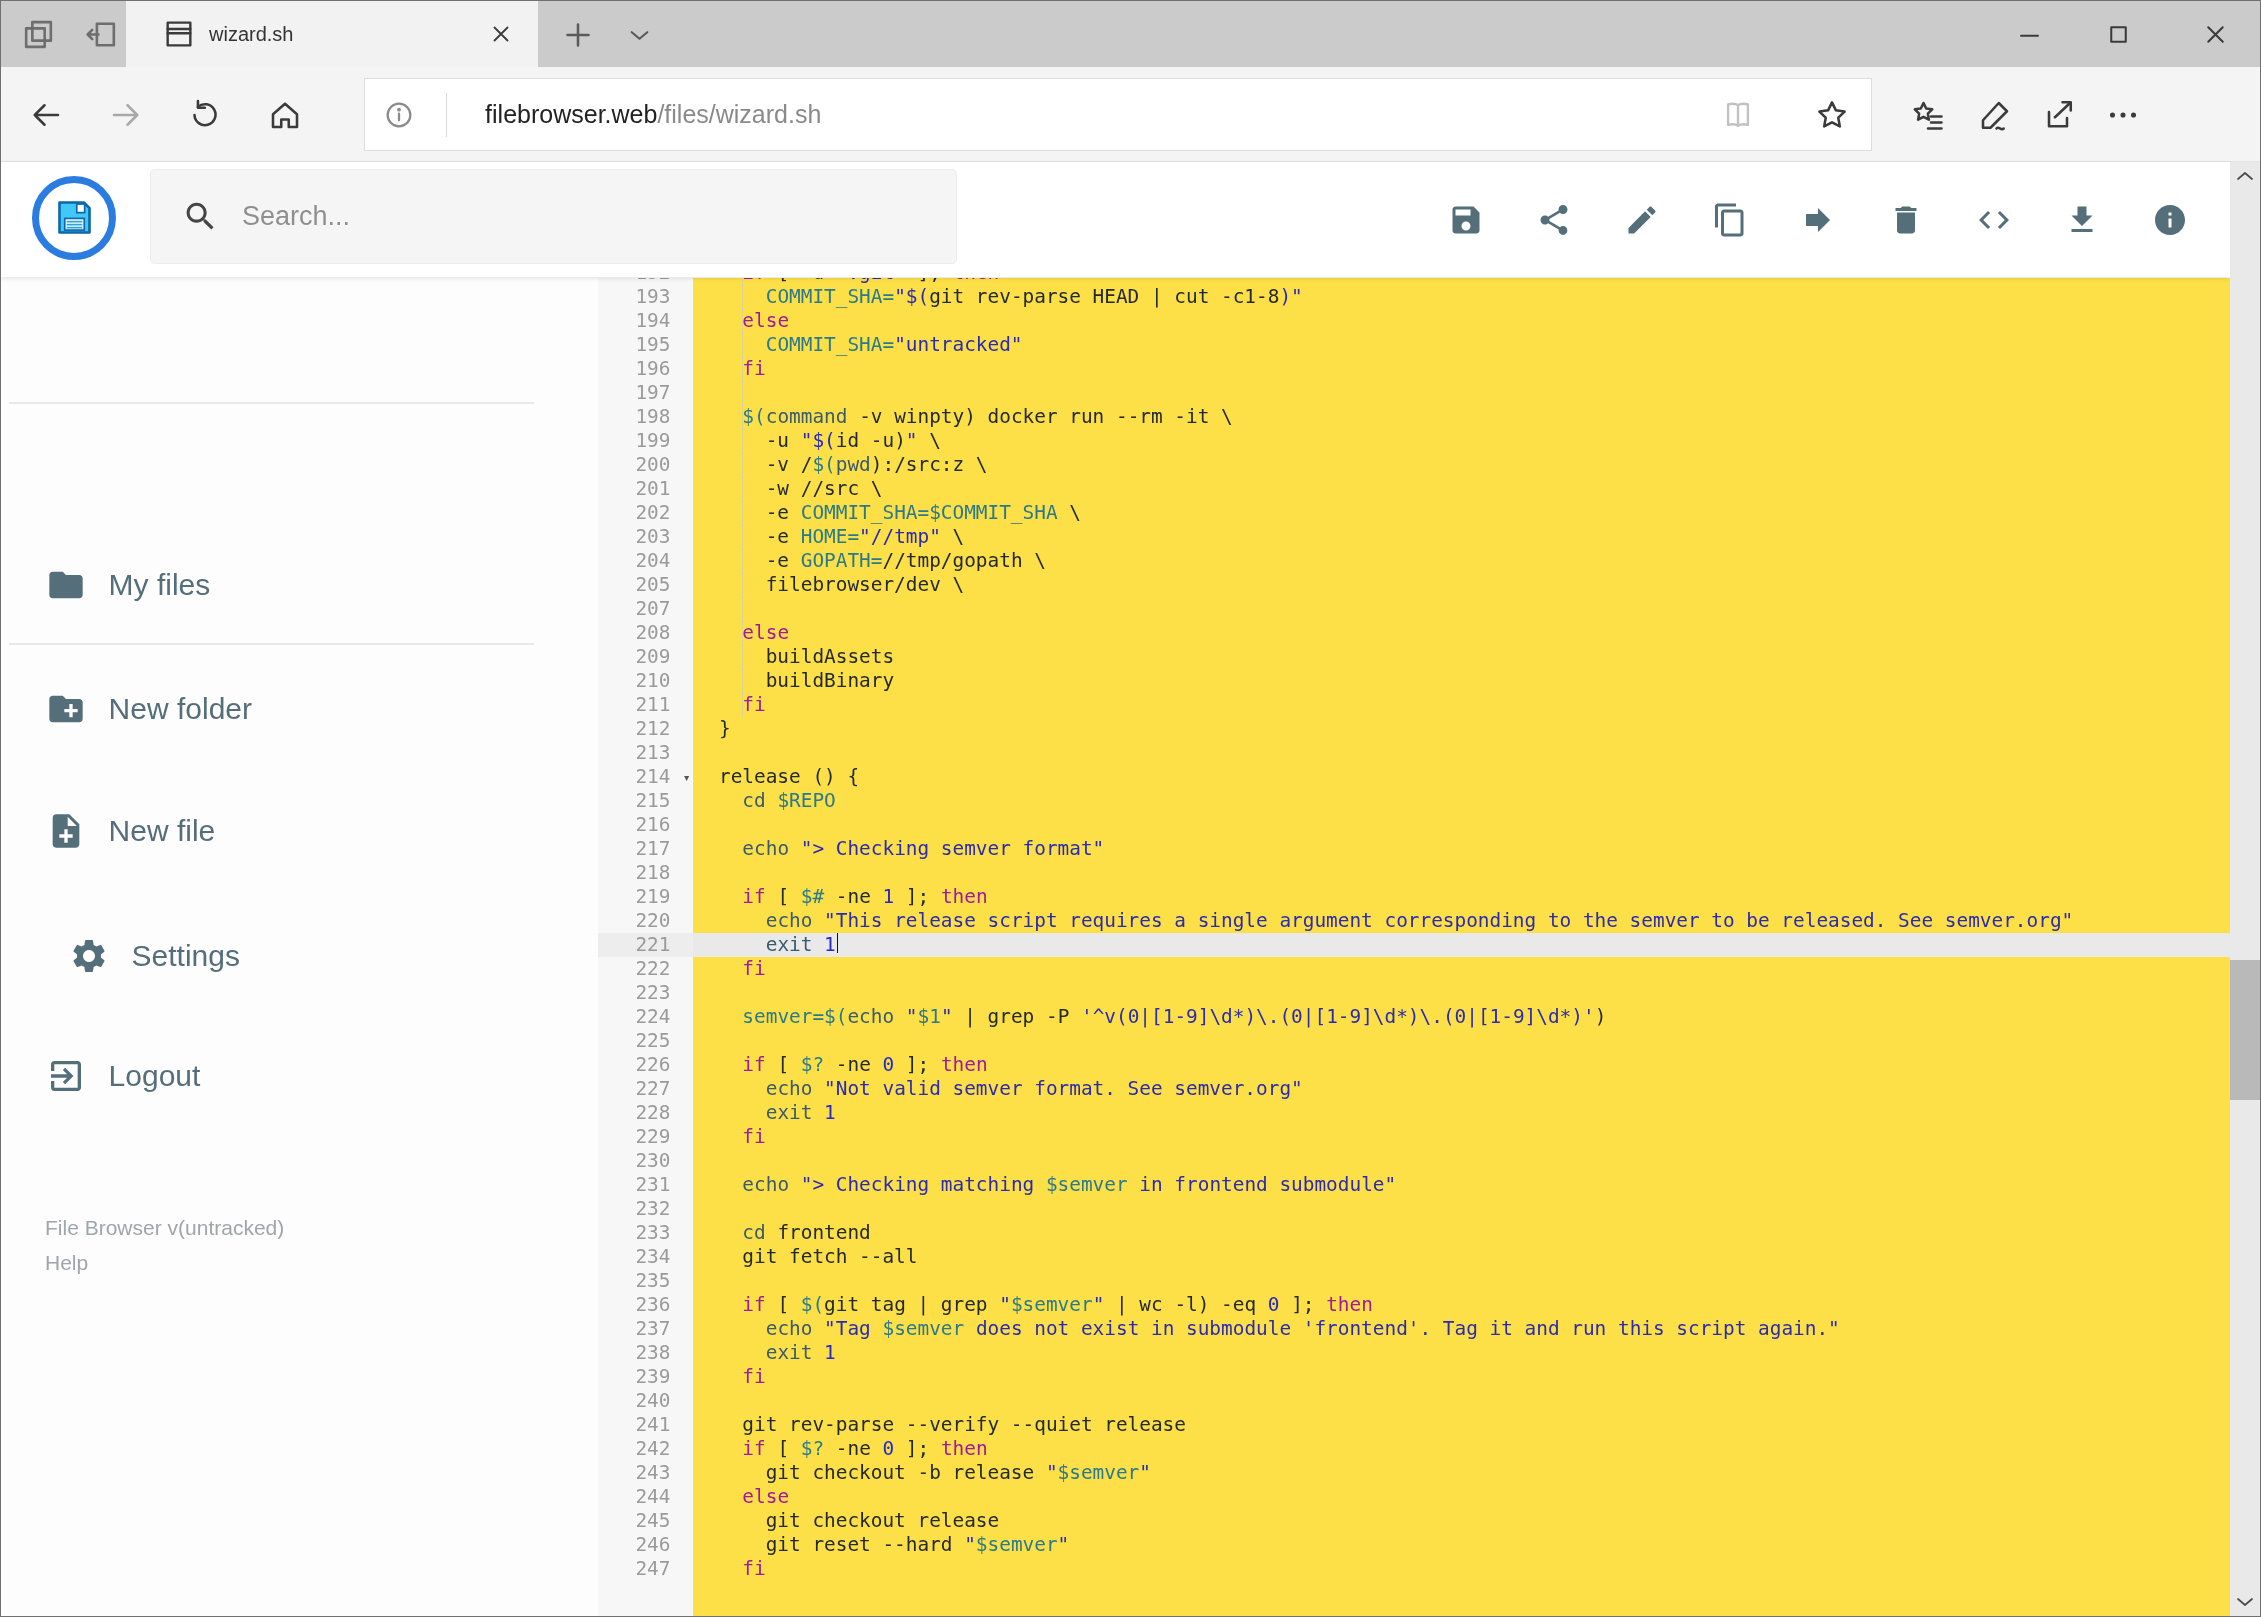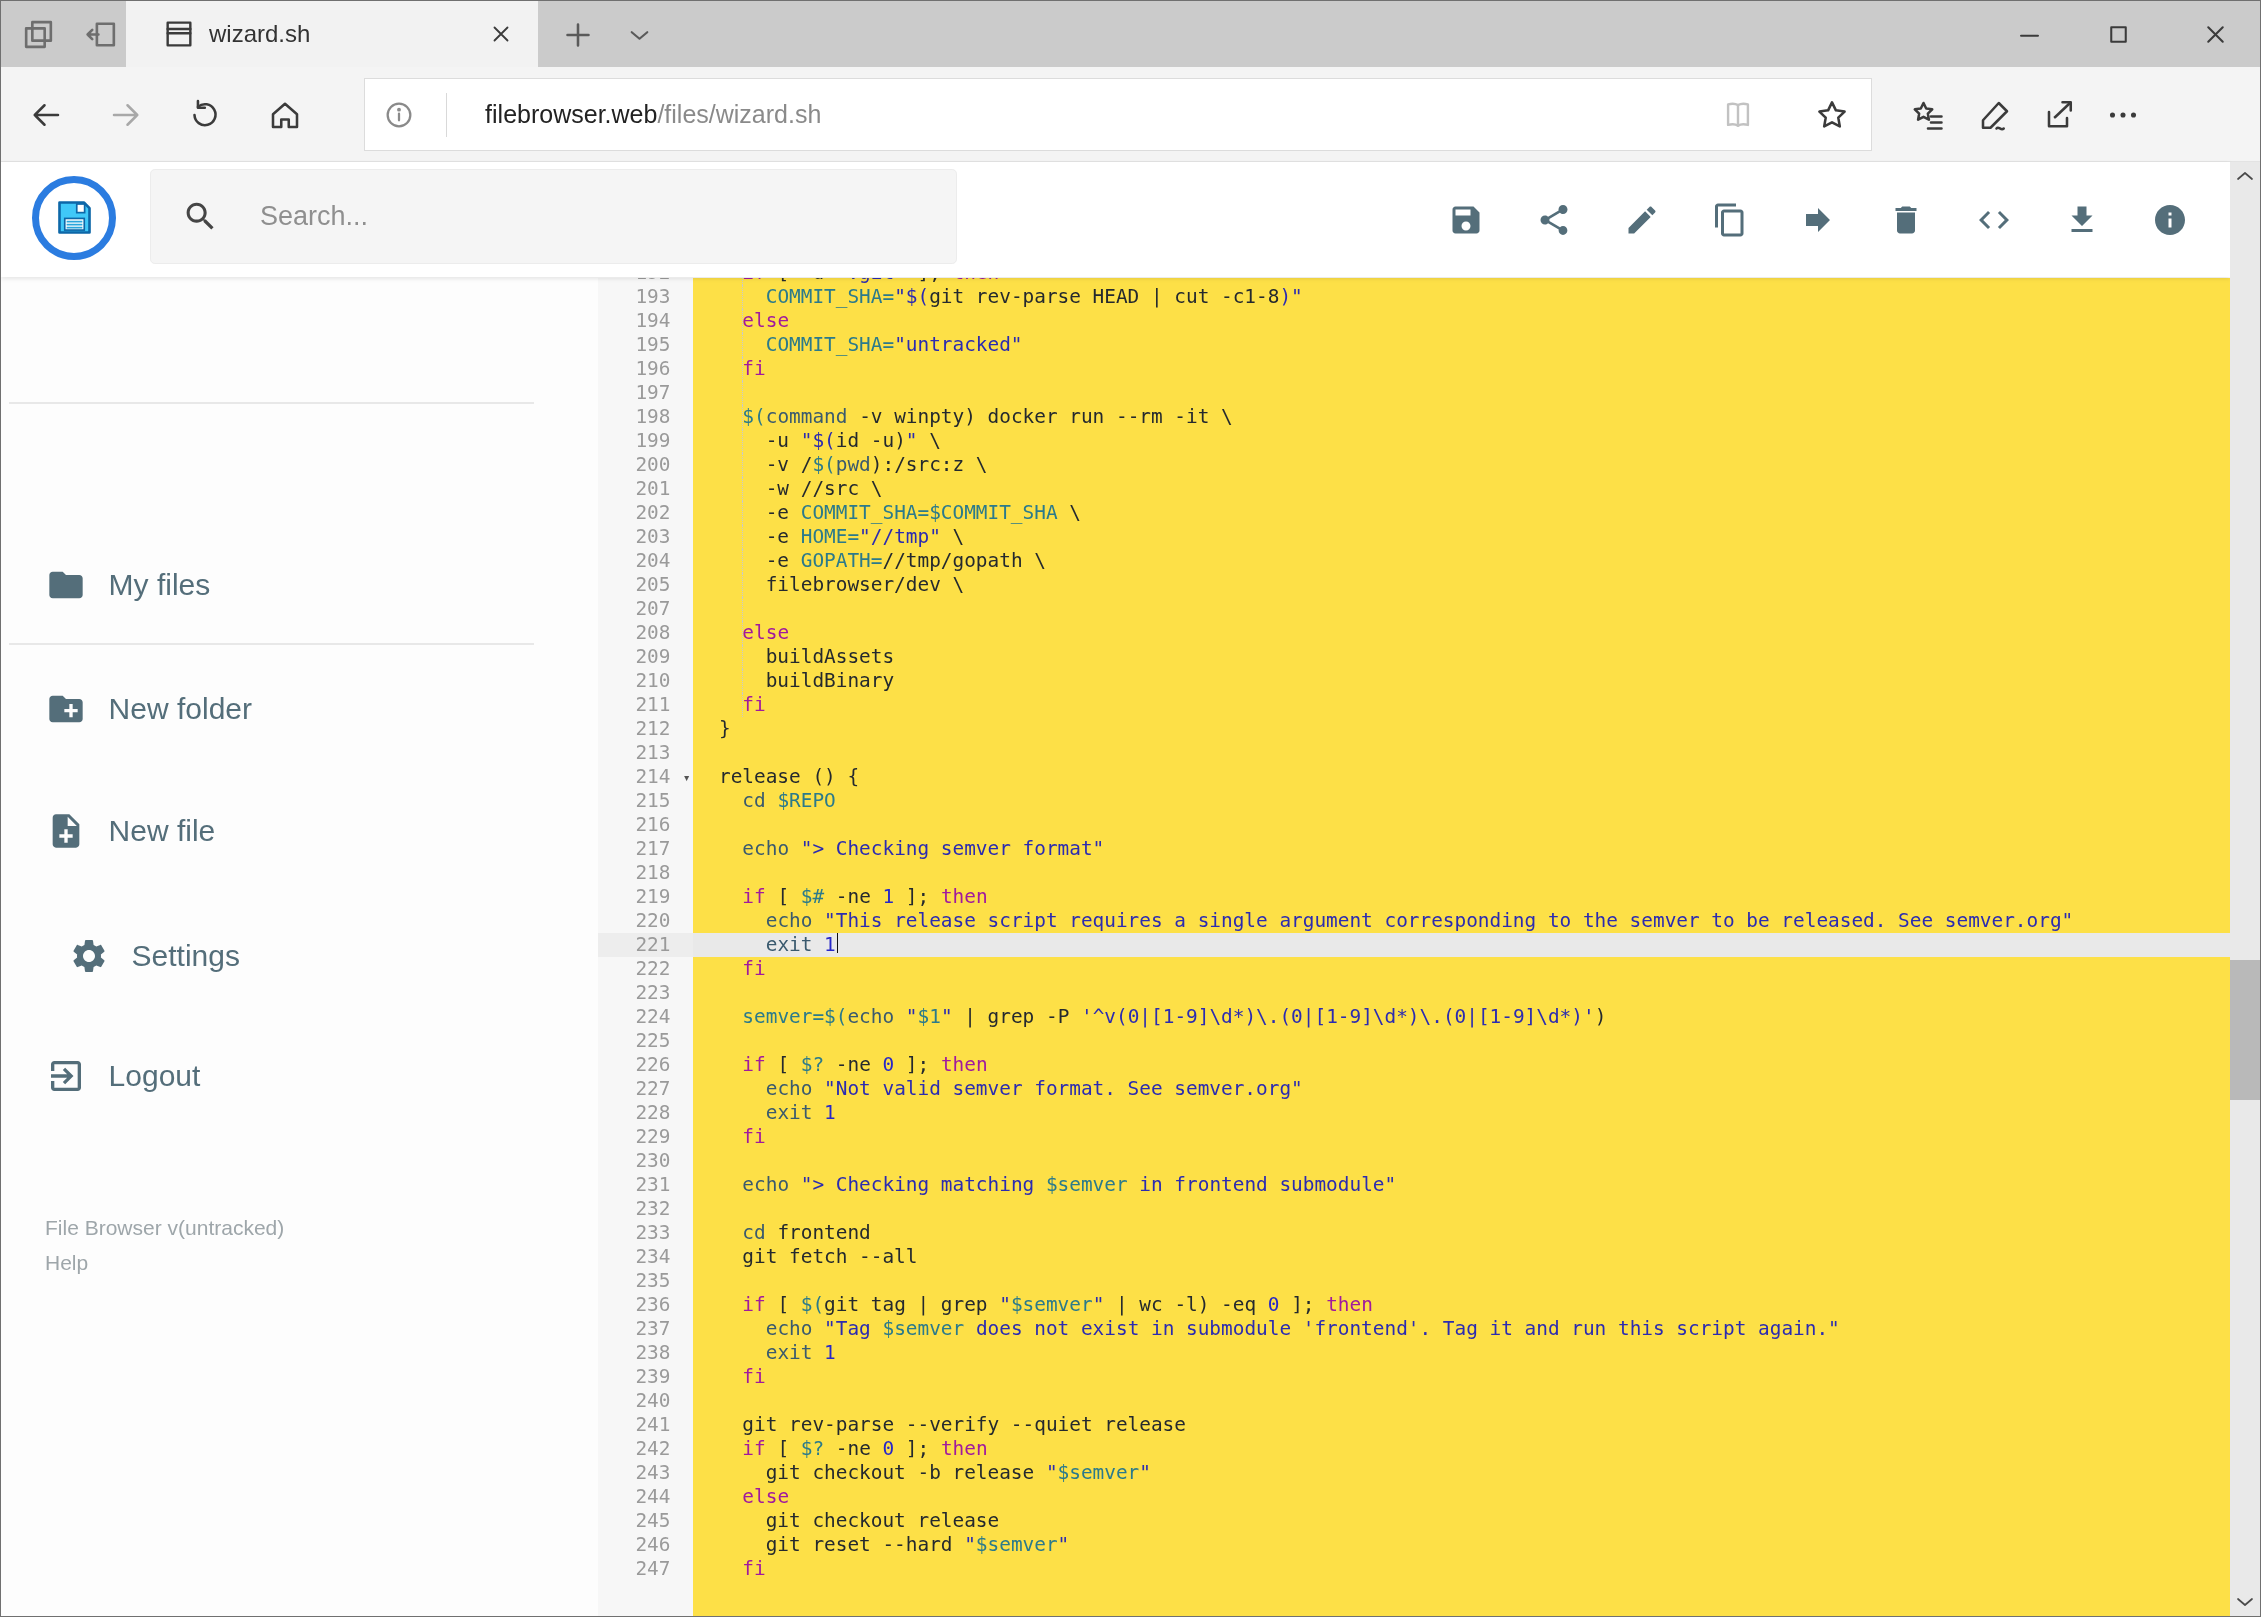--- a/index.html
+++ b/index.html
@@ -17,7 +17,7 @@
   .tb-icon { position:absolute; top:14.5px; width:37px; height:37px; }
   .tab { position:absolute; left:125px; top:0; width:412px; height:66px; background:#f2f2f2;
          display:flex; align-items:center; }
-  .tab-title { font-size:24px; color:#333; margin-left:13px; flex:1; }
+  .tab-title { font-size:20px; color:#333; margin-left:13px; flex:1; }
   .win-btn { position:absolute; top:11.3px; width:44px; height:44px; display:flex; align-items:center; justify-content:center; }
 
   

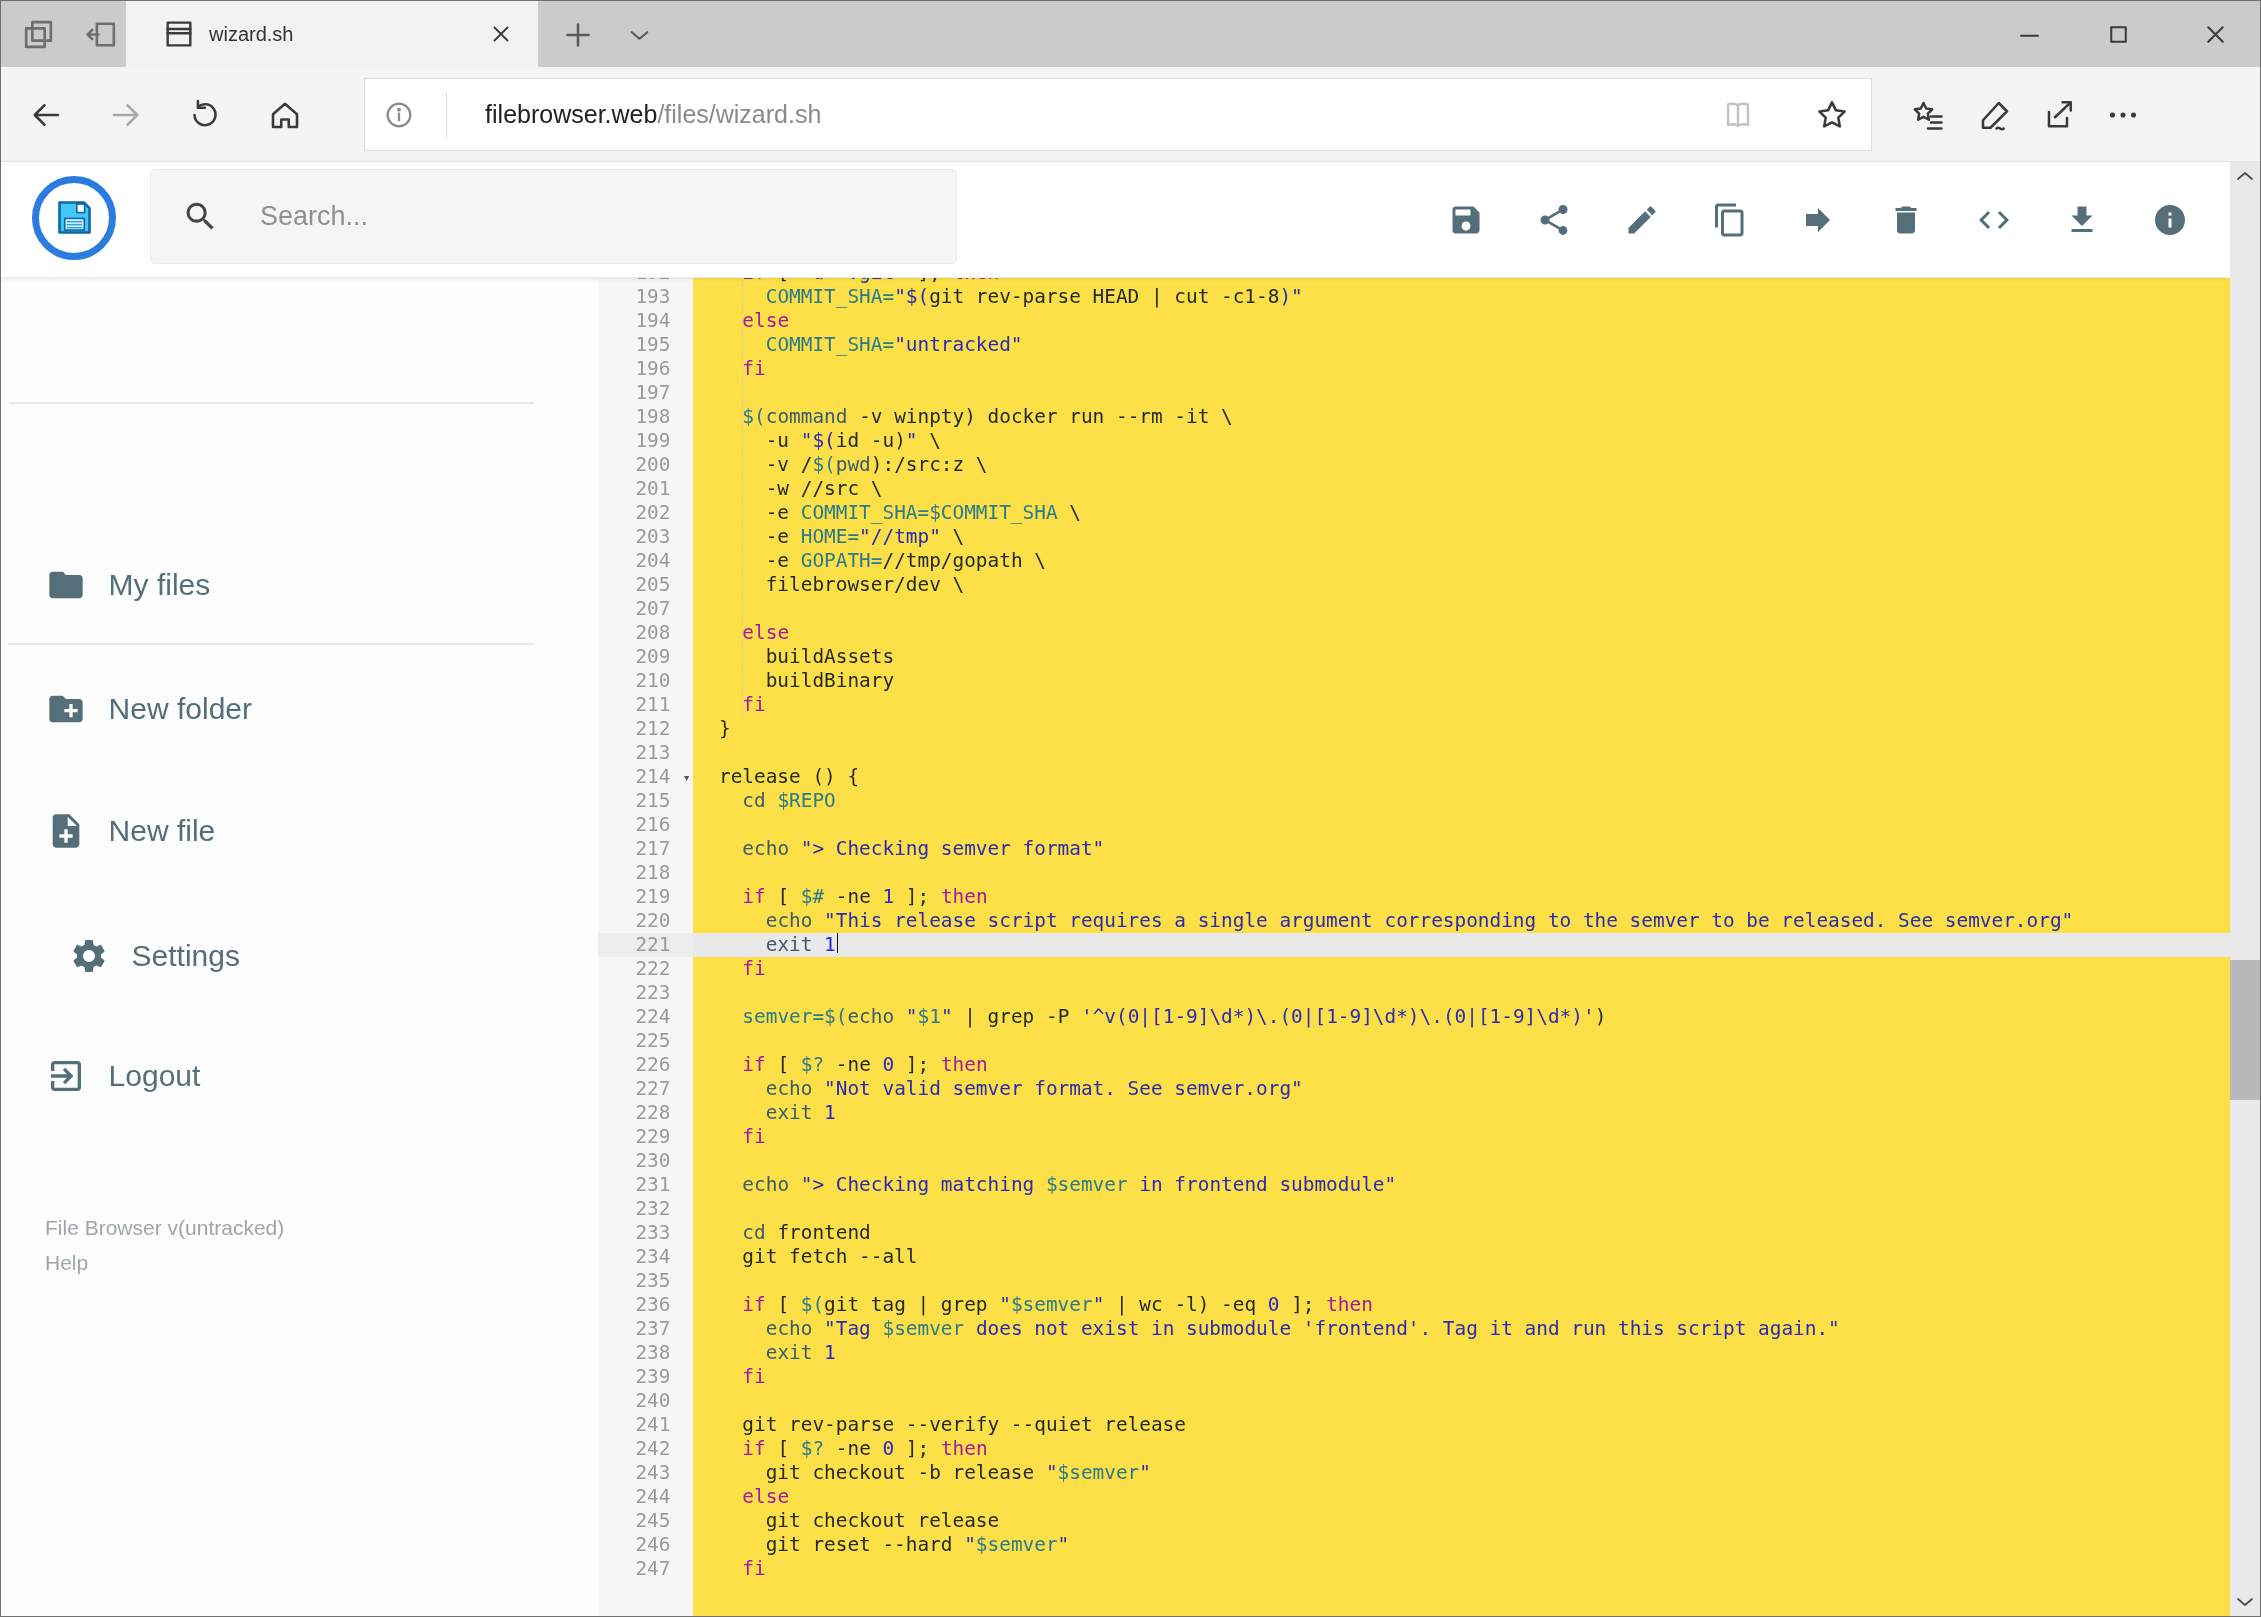--- a/index.html
+++ b/index.html
@@ -39,7 +39,7 @@
                border:0.8px solid #ececec; border-radius:4.8px; display:flex; align-items:center; }
   .searchbox svg { margin-left:31px; }
   .searchbox input { border:none; outline:none; background:transparent; font-size:27px;
-                     font-family:"Liberation Sans",sans-serif; color:#444; margin-left:39px; width:662px; }
+                     font-family:"Liberation Sans",sans-serif; color:#444; margin-left:21px; width:662px; }
   .searchbox input::placeholder { color:#8f8f8f; }
   .app-toolbar { position:absolute; right:42px; top:0; height:115px; display:flex; align-items:center; gap:52px; }
   .tool-btn { width:36px; height:36px; }

